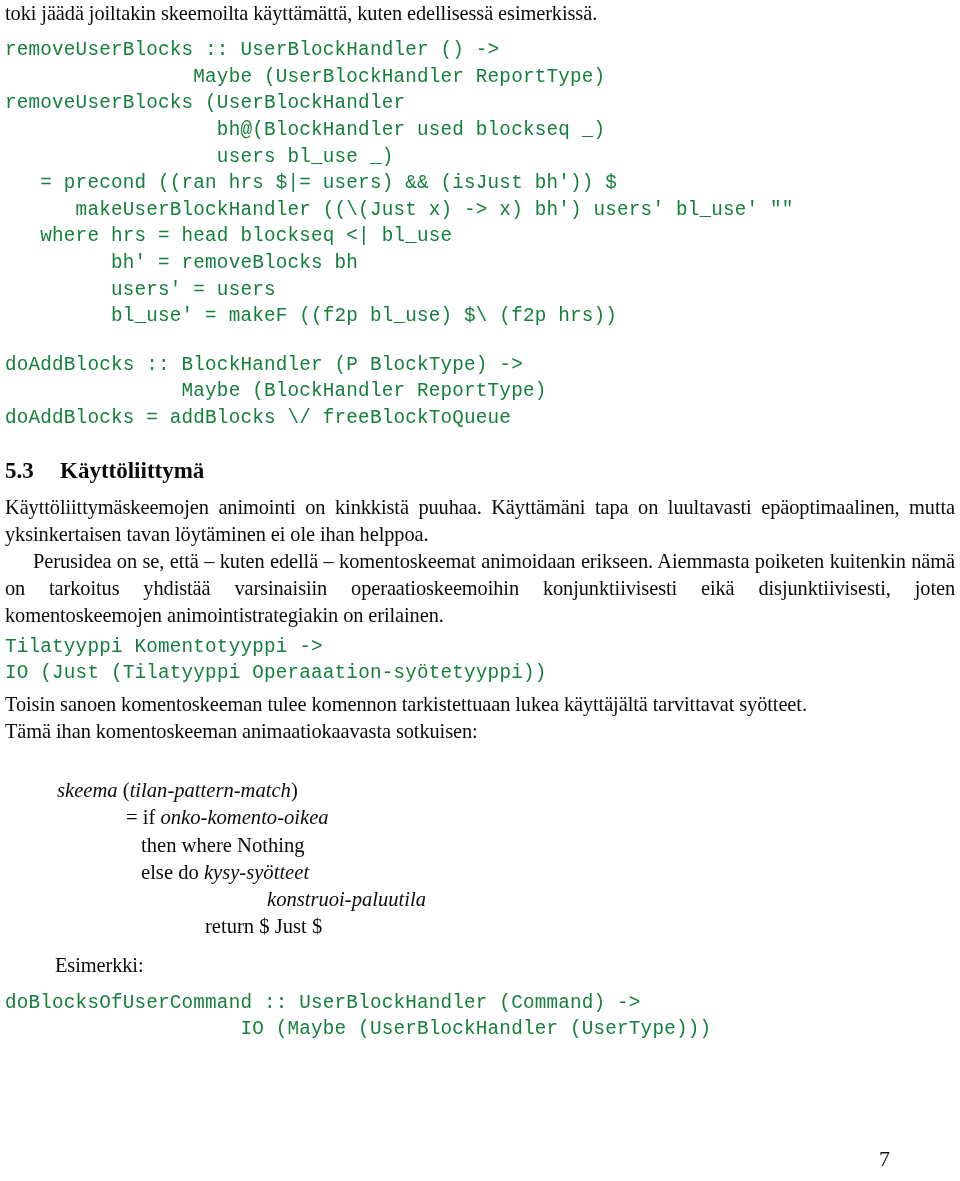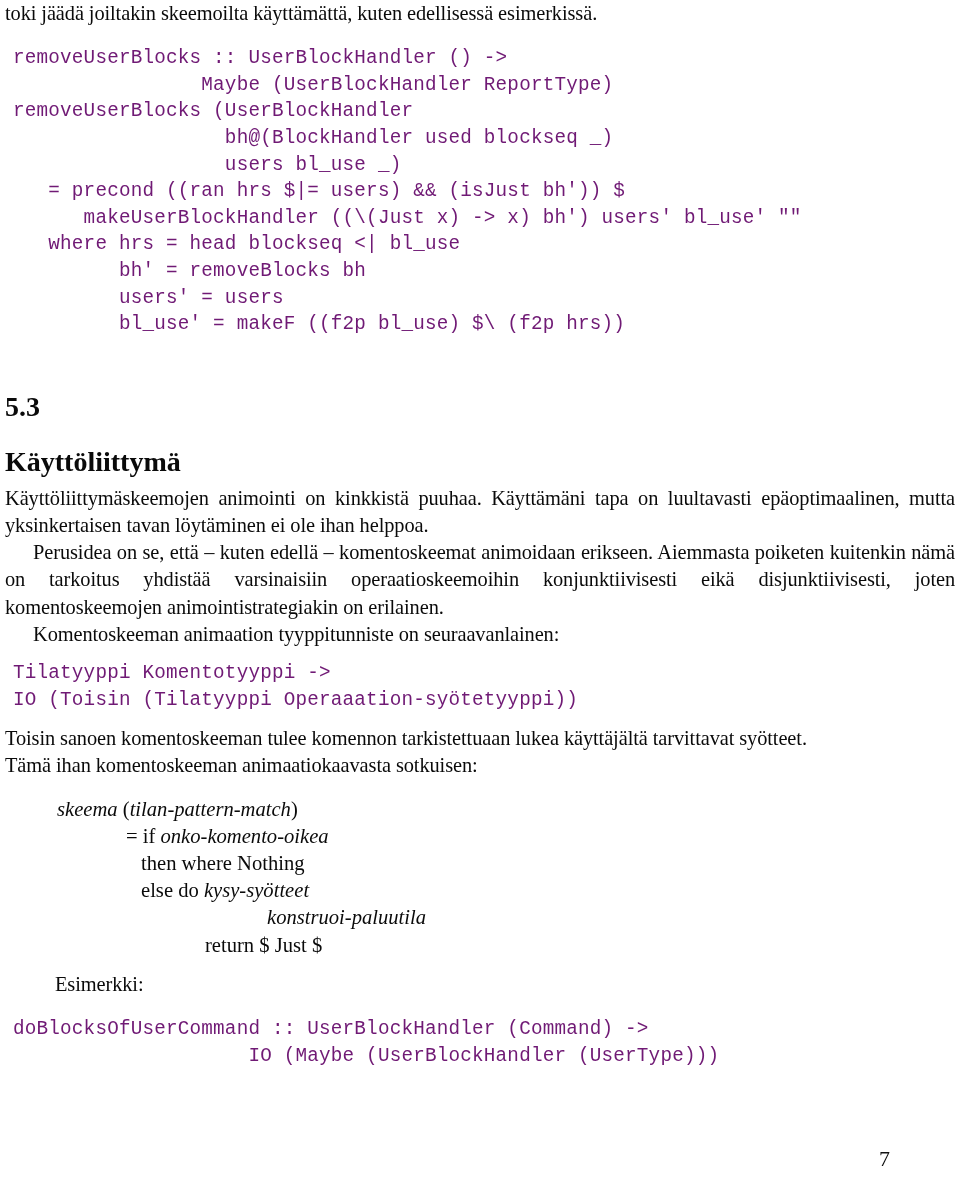--- a/index.html
+++ b/index.html
@@ -52,9 +52,9 @@
     font-family: "Liberation Mono", "DejaVu Sans Mono", monospace;
     font-size: 19.3px;
     line-height: 26.6px;
-    margin: 8px;
+    margin: 0;
     white-space: pre;
-    color: #701a75;
+    color: #15803d;
     letter-spacing: 0.2px;
   }
   span.mono {

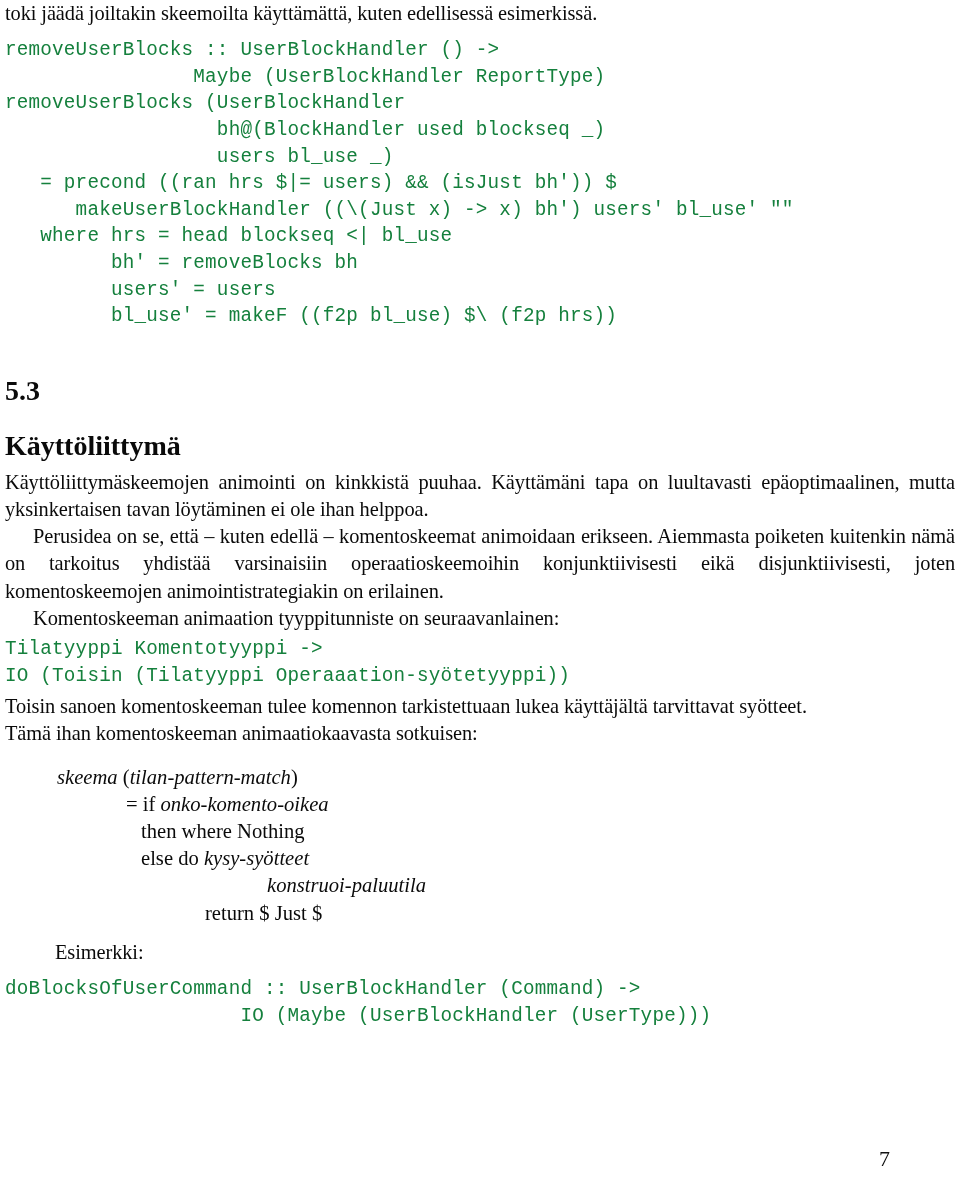--- a/index.html
+++ b/index.html
@@ -137,6 +137,9 @@
 
     <div class="sp14"></div>
 
+    <pre class="code">doAddBlocks :: BlockHandler (P BlockType) -&gt;
+               Maybe (BlockHandler ReportType)
+doAddBlocks = addBlocks \/ freeBlockToQueue</pre>
 
     <div class="sp24"></div>
 

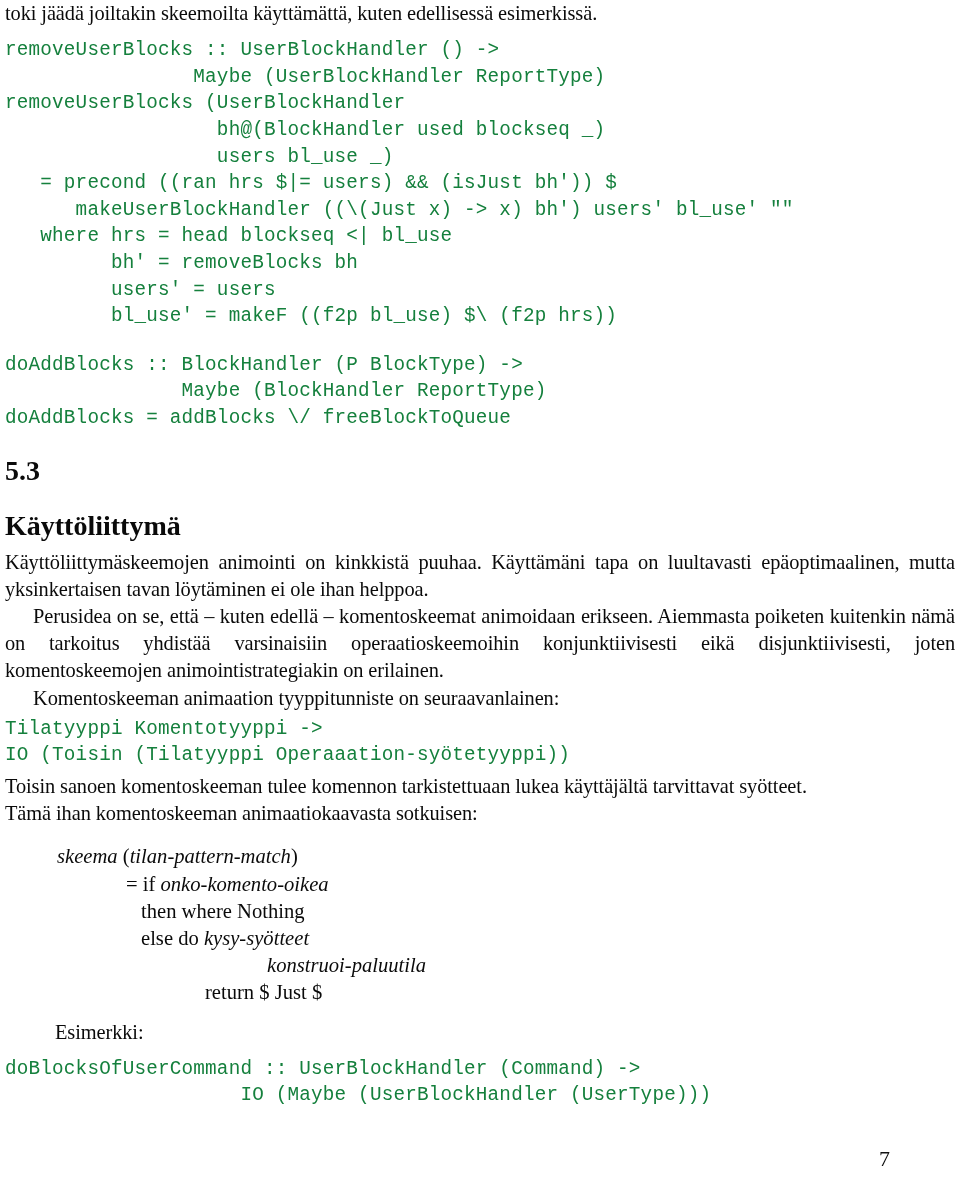--- a/index.html
+++ b/index.html
@@ -68,12 +68,11 @@
   
   h2.section {
     font-family: "Liberation Serif", "DejaVu Serif", serif;
-    font-size: 28px;
+    font-size: 23px;
     font-weight: bold;
     margin: 0;
     line-height: 30px;
     display: flex;
-    flex-direction: column;
   }
   h2.section .num { width: 55px; flex: 0 0 55px; }
   h2.section .ttl { flex: 1 1 auto; }

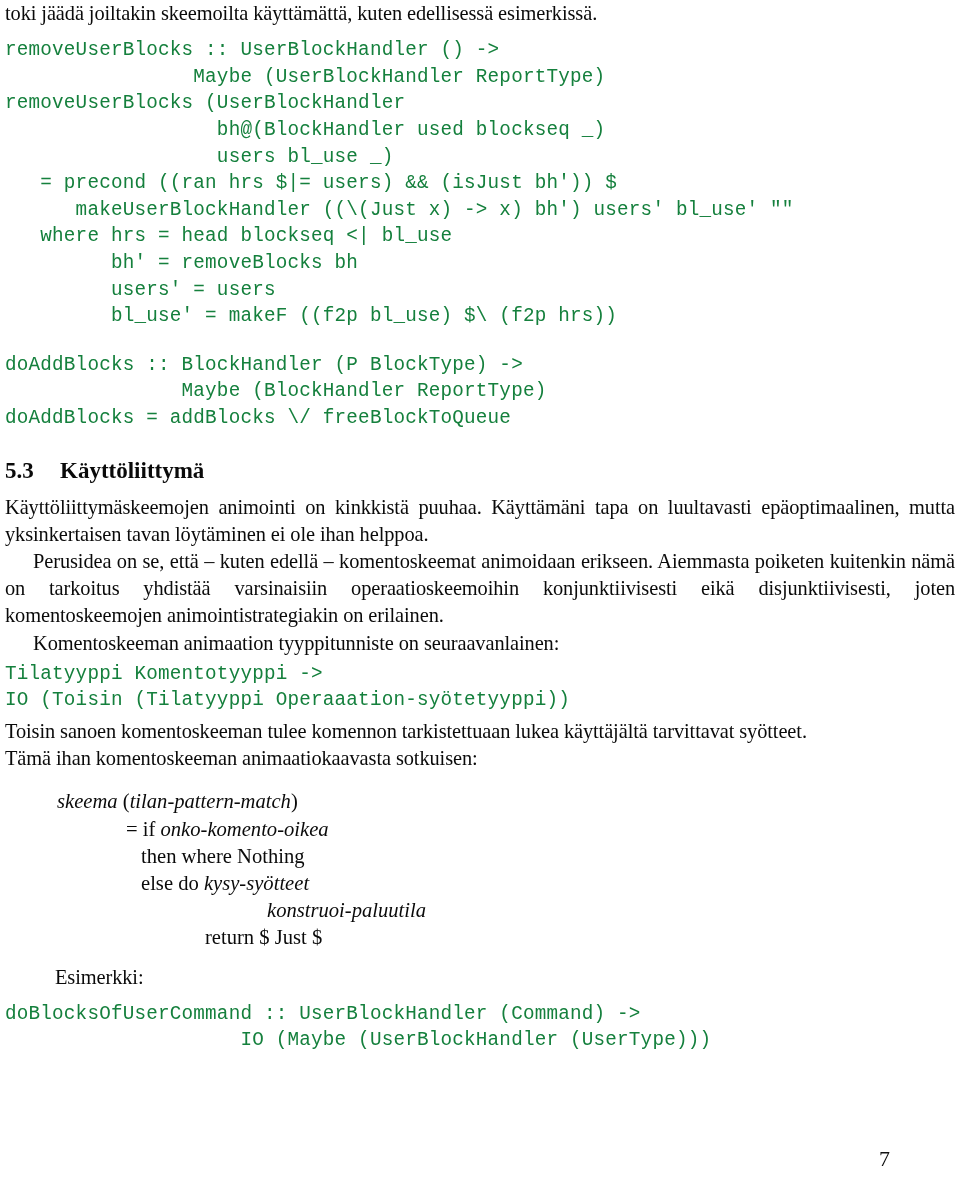--- a/index.html
+++ b/index.html
@@ -153,7 +153,6 @@
 
     <p class="body indent">Perusidea on se, että – kuten edellä – komentoskeemat animoidaan erikseen. Aiemmasta poiketen kuitenkin nämä on tarkoitus yhdistää varsinaisiin operaatioskeemoihin konjunktiivisesti eikä disjunktiivisesti, joten komentoskeemojen animointistrategiakin on erilainen.</p>
 
-    <p class="body indent nojust">Komentoskeeman animaation tyyppitunniste on seuraavanlainen:</p>
 
     <div class="sp4"></div>
 

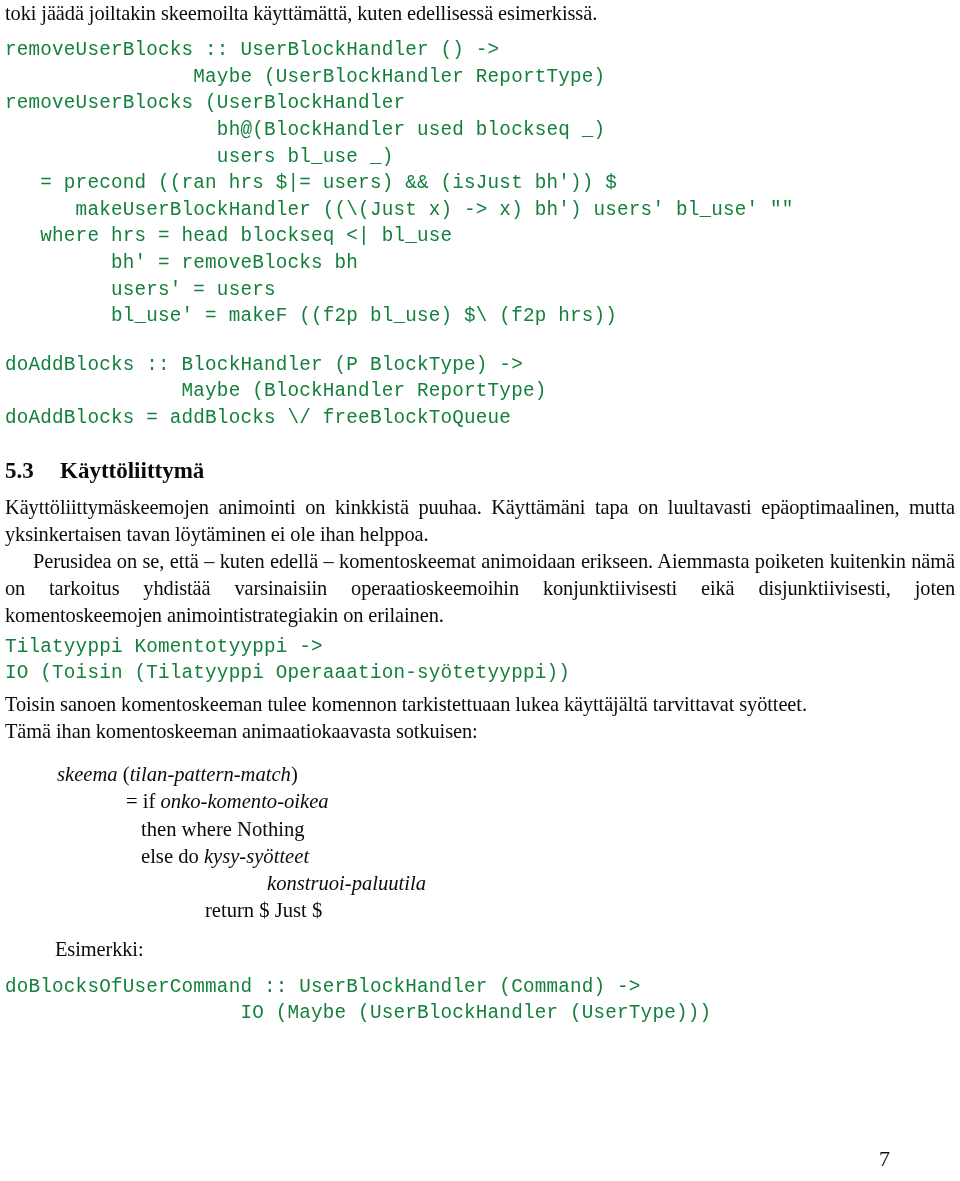--- a/index.html
+++ b/index.html
@@ -157,7 +157,7 @@
     <div class="sp4"></div>
 
     <pre class="code"><span class="mi">Tilatyyppi Komentotyyppi -&gt;</span>
-<span class="mr">IO (Toisin (</span><span class="mi">Tilatyyppi Operaaation-syötetyyppi</span><span class="mr">))</span></pre>
+<span class="mr">IO (Just (</span><span class="mi">Tilatyyppi Operaaation-syötetyyppi</span><span class="mr">))</span></pre>
 
     <div class="sp4"></div>
 

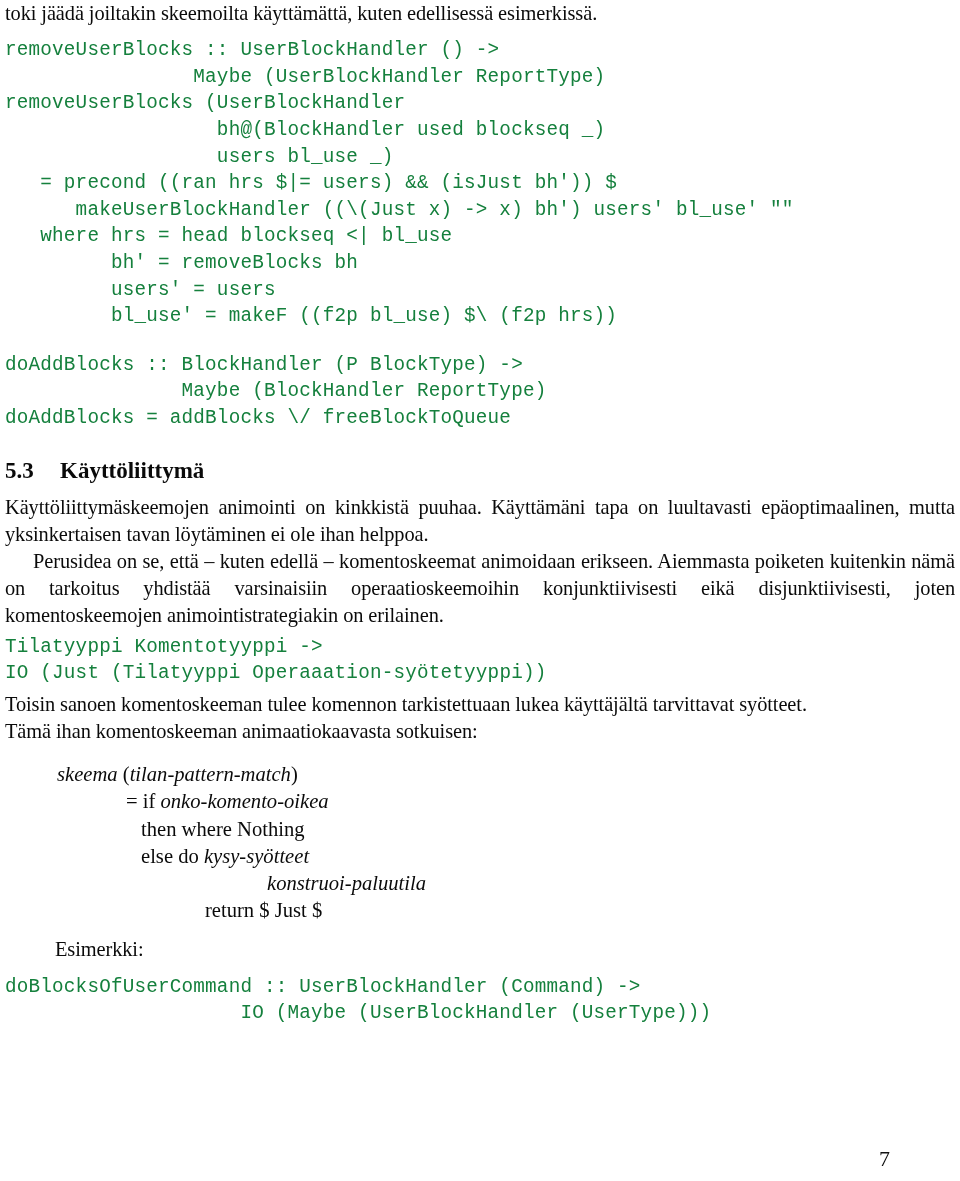--- a/index.html
+++ b/index.html
@@ -82,6 +82,7 @@
     font-family: "Liberation Serif", "DejaVu Serif", serif;
     font-size: 20.6px;
     line-height: 27.2px;
+    margin-top: 16px;
   }
   .pseudo .ln { white-space: pre; }
   .pseudo i { font-style: italic; }

